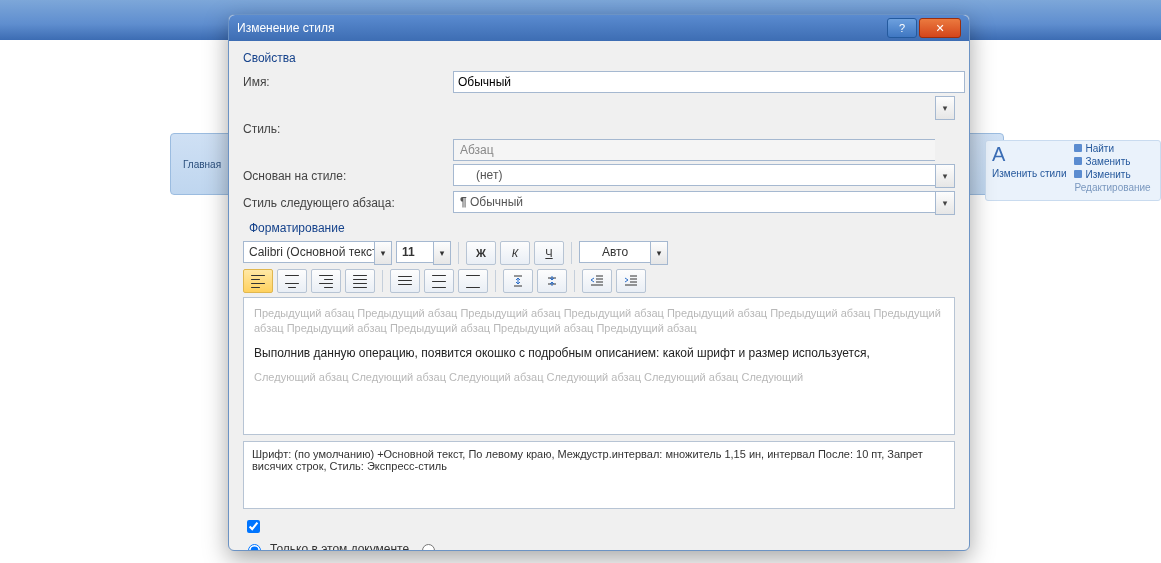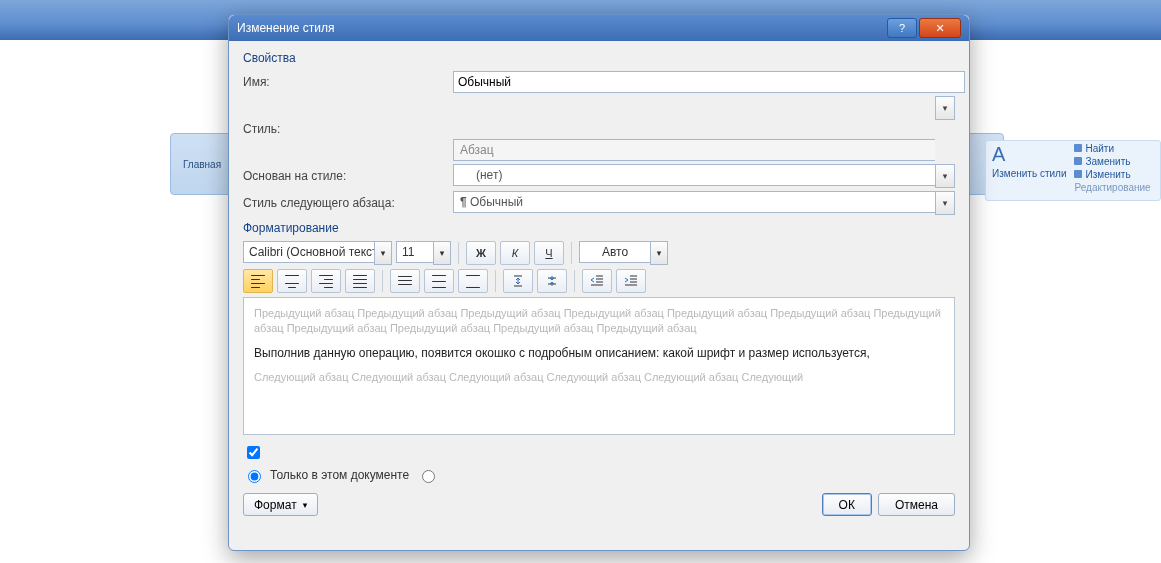--- a/index.html
+++ b/index.html
@@ -130,7 +130,7 @@
         </div>
       </div>
 
-      <div class="section-title" style="margin-top:6px;">Форматирование</div>
+      <div class="section-title" style="margin-top:6px;margin-left:6px;">Форматирование</div>
 
       <div class="toolbar">
         <div class="tb-select">

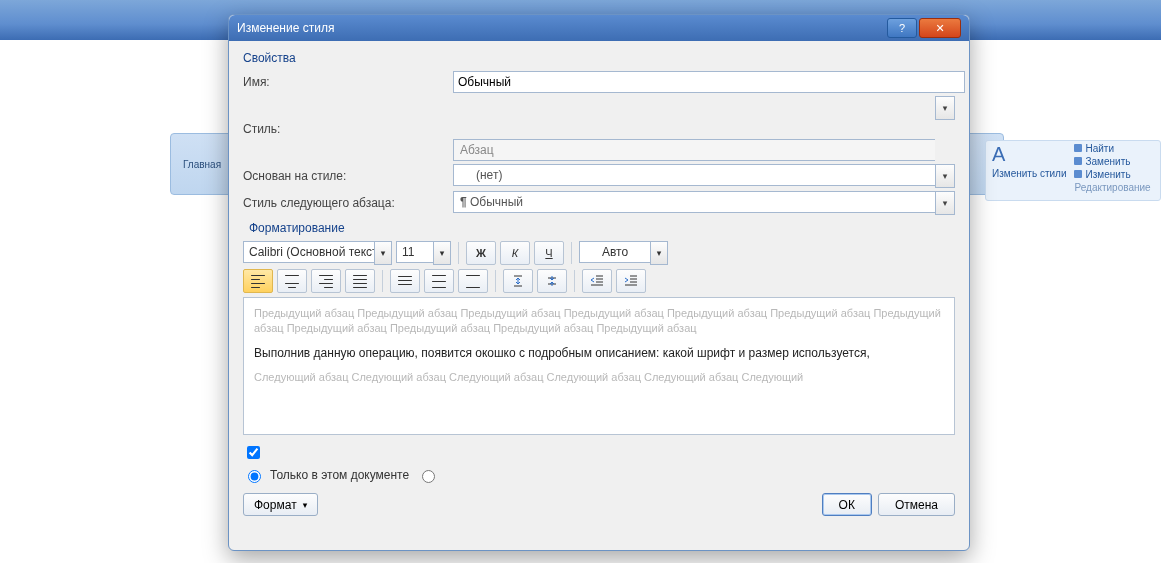--- a/index.html
+++ b/index.html
@@ -138,7 +138,7 @@
           <div class="dd">▾</div>
         </div>
         <div class="tb-select">
-          <div class="v" style="width:26px;">11</div>
+          <div class="v" style="width:26px;font-weight:bold;">11</div>
           <div class="dd">▾</div>
         </div>
         <div class="sep"></div>

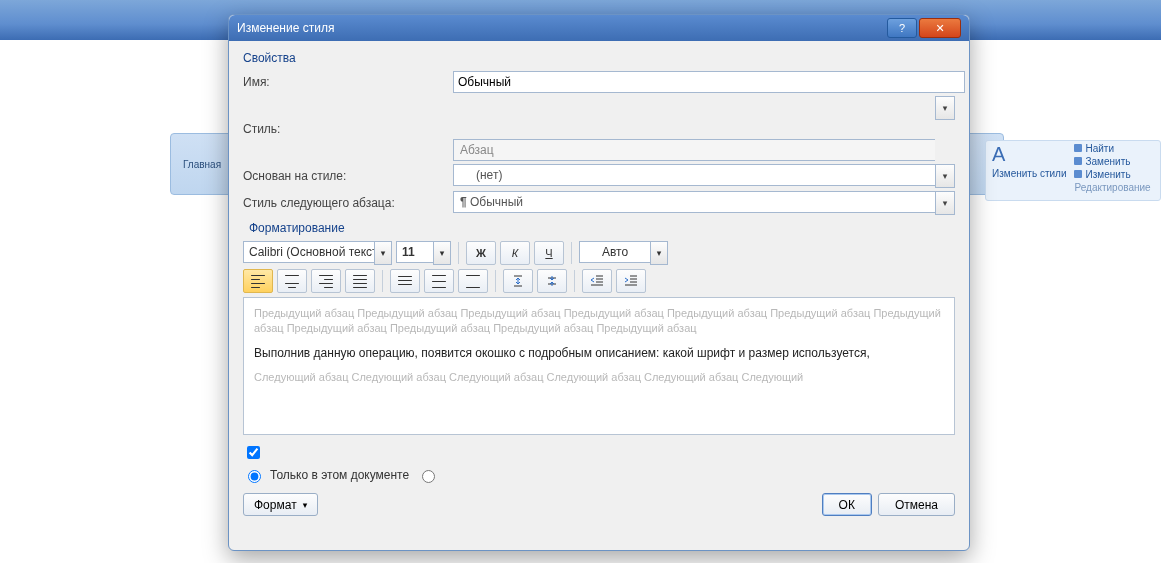--- a/index.html
+++ b/index.html
@@ -246,6 +246,7 @@
         <div class="ghost">Следующий абзац Следующий абзац Следующий абзац Следующий абзац Следующий абзац Следующий</div>
       </div>
 
+      <div class="descbox">Шрифт: (по умолчанию) +Основной текст, По левому краю, Междустр.интервал:  множитель 1,15 ин, интервал После:  10 пт, Запрет висячих строк, Стиль: Экспресс-стиль</div>
 
       <div class="checks">
         <label>

